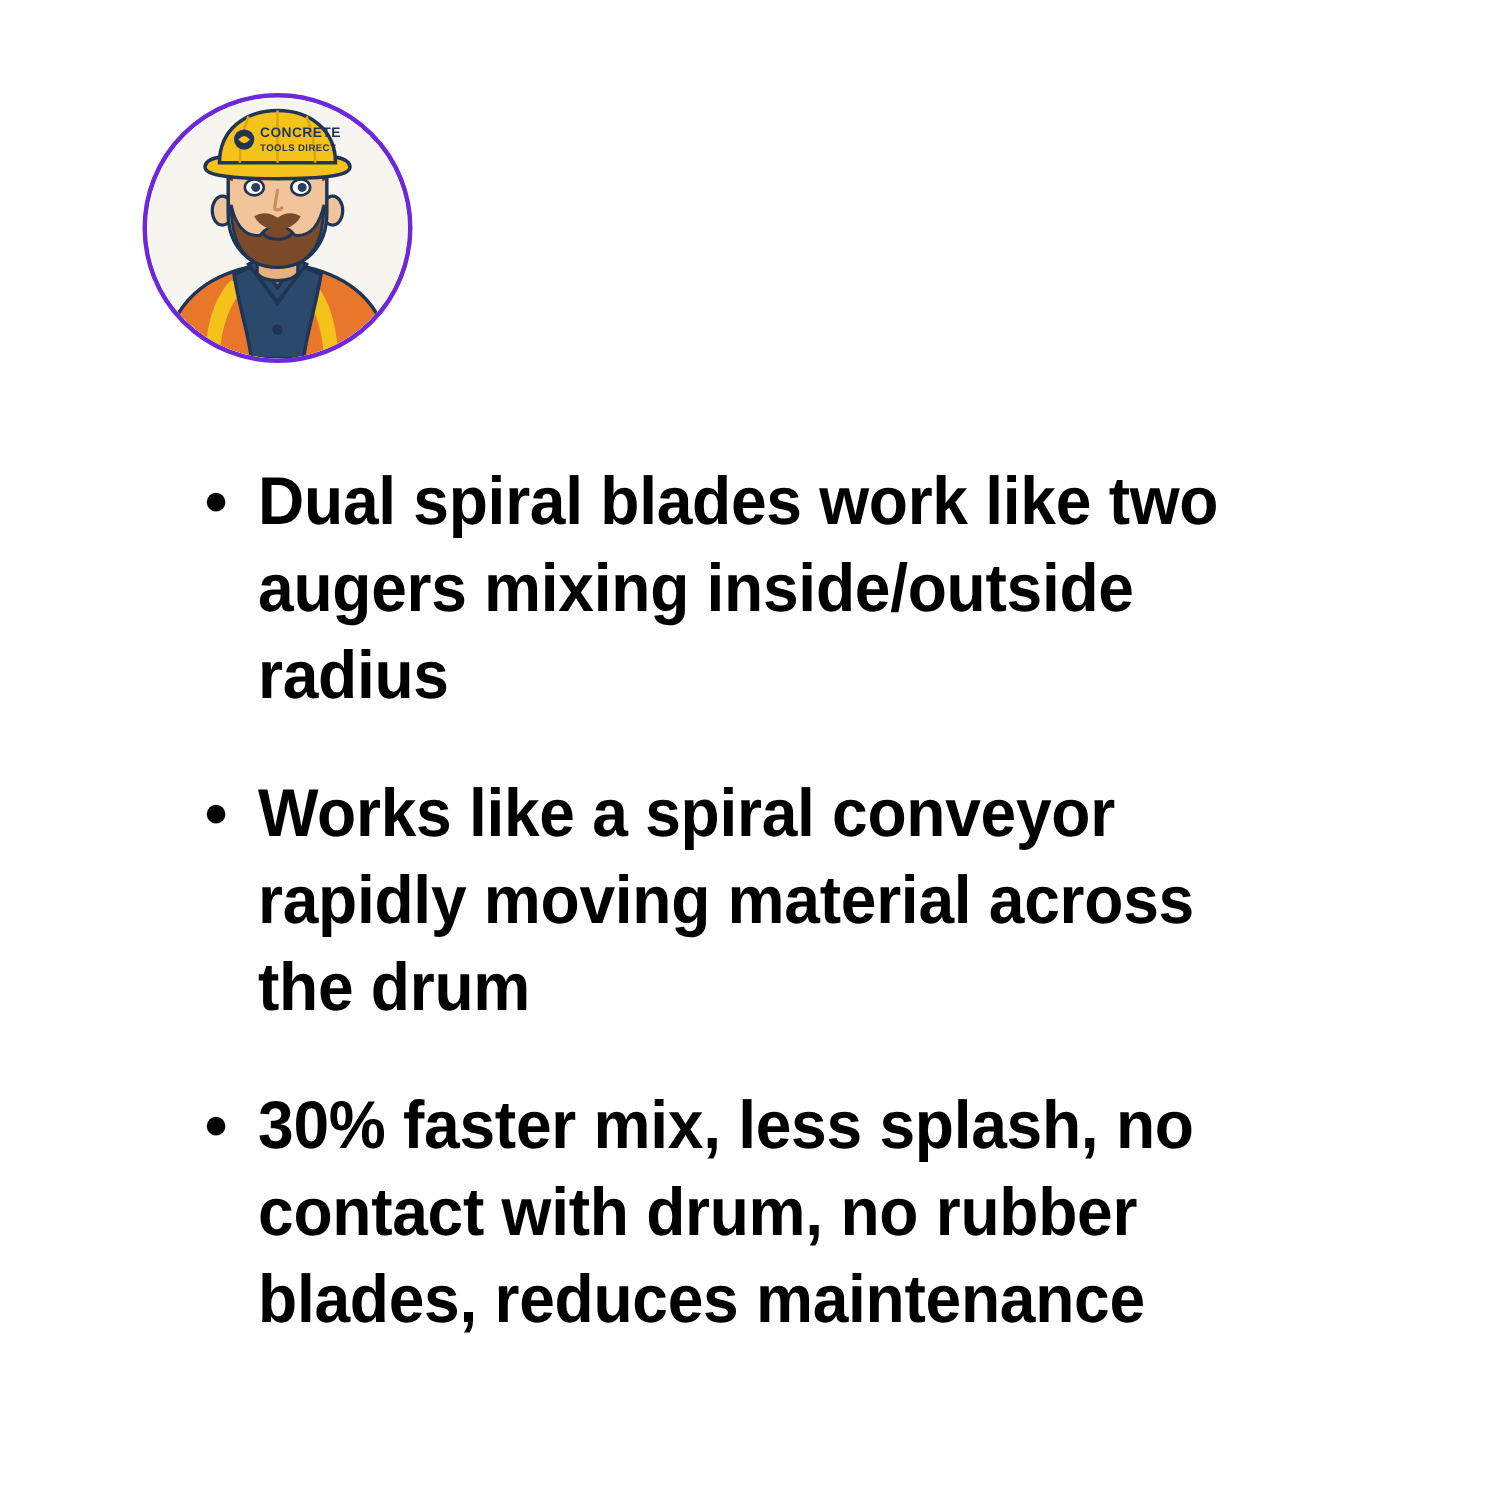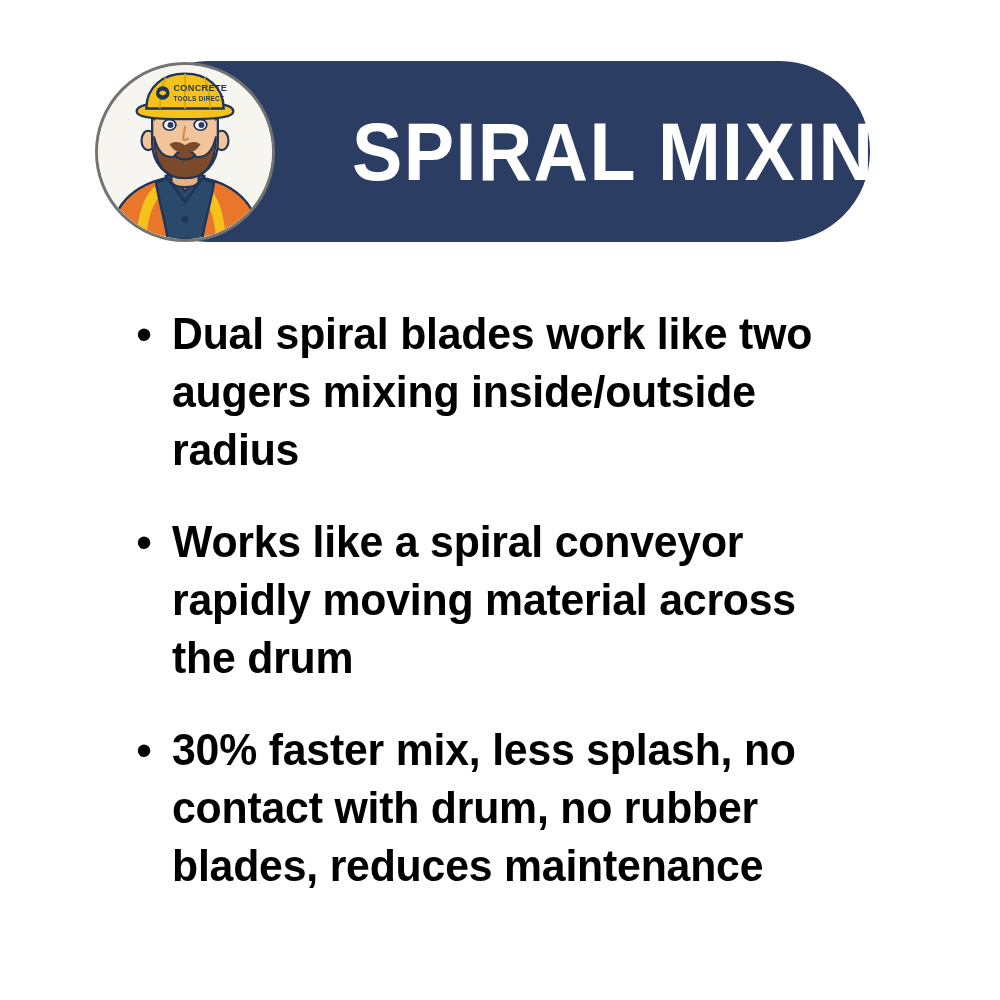--- a/index.html
+++ b/index.html
@@ -62,7 +62,7 @@
     border-radius: 50%;
     overflow: hidden;
     background: #F7F5F0;
-    border: 3px solid #737373;
+    border: 3px solid #6d28d9;
     box-sizing: border-box;
   }
   .avatar svg { display: block; width: 100%; height: 100%; }

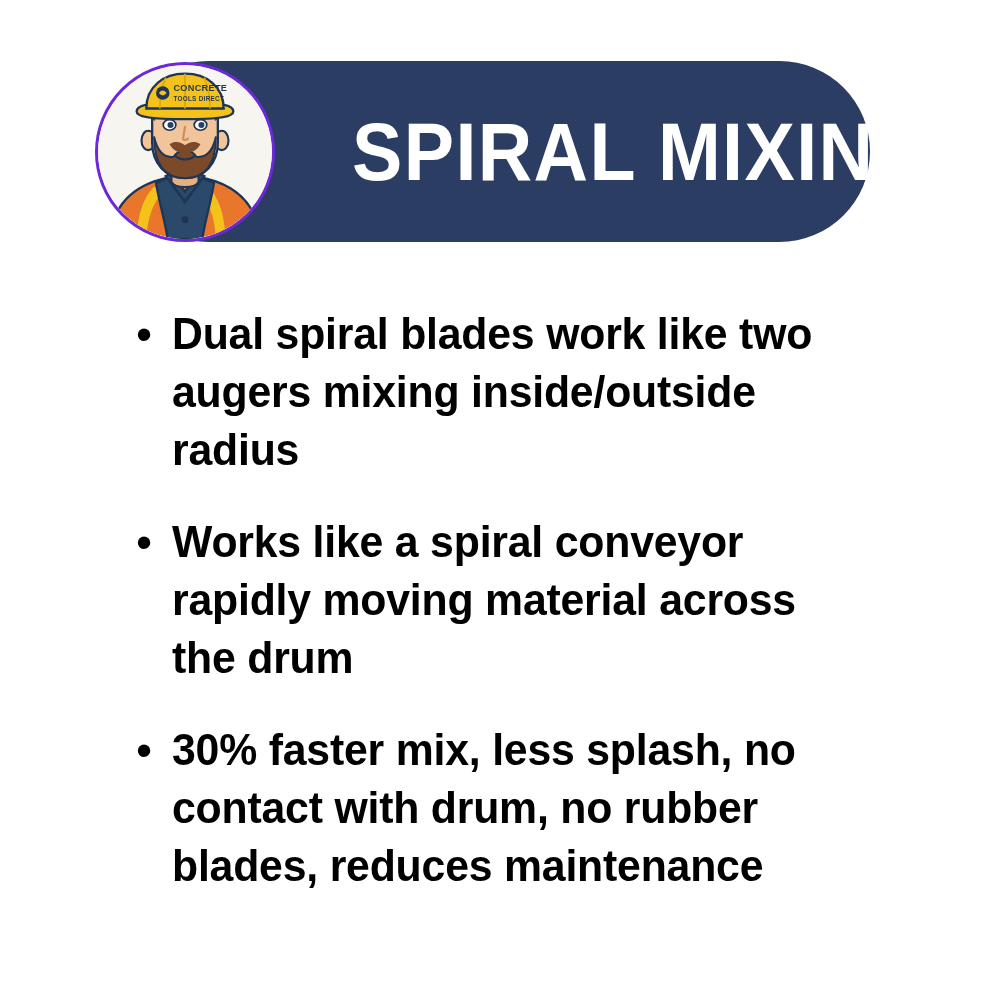--- a/index.html
+++ b/index.html
@@ -108,9 +108,6 @@
 
 <div id="slide">
 
-  <div class="header-banner">
-    <div class="header-title">SPIRAL MIXING</div>
-  </div>
 
   <div class="avatar">
     <svg viewBox="0 0 180 180" xmlns="http://www.w3.org/2000/svg">

